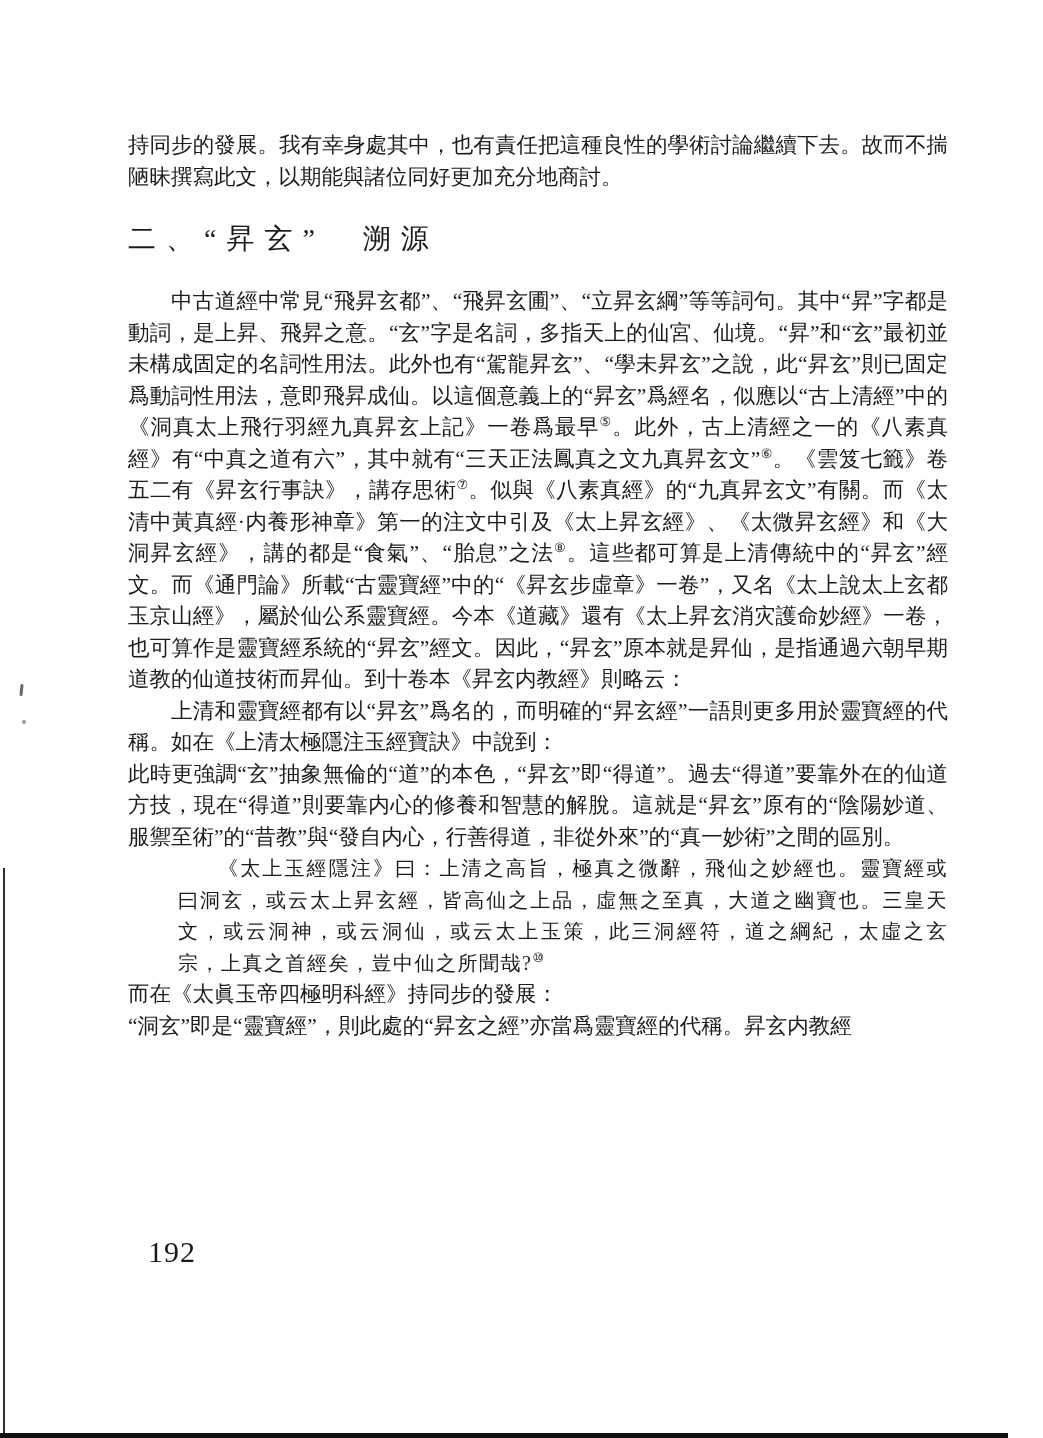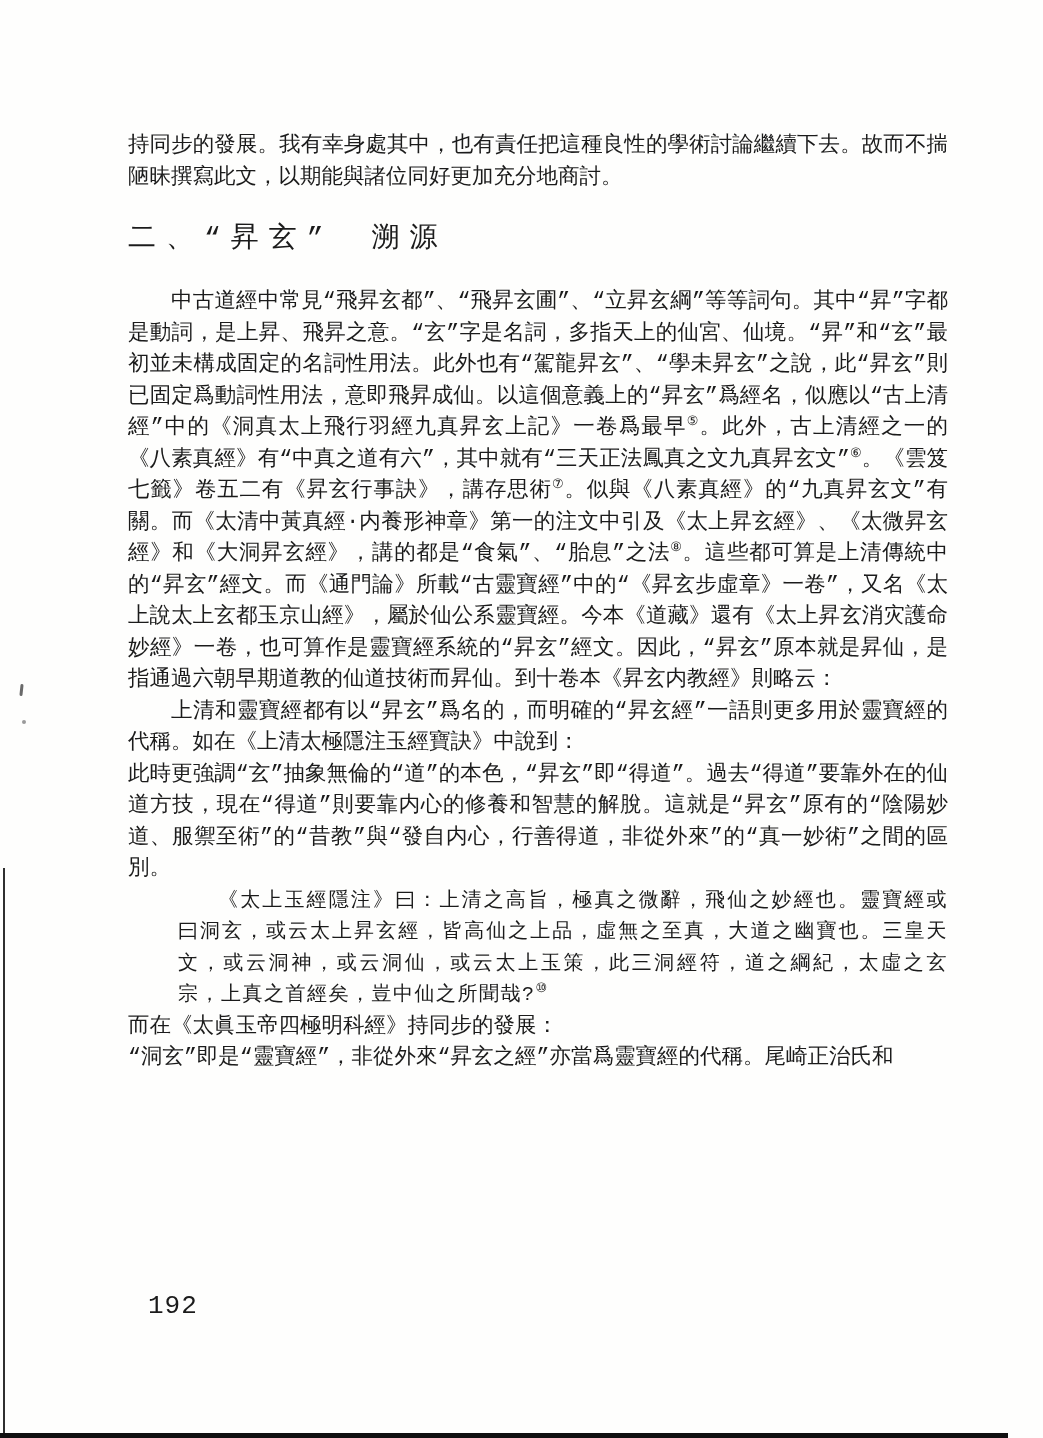--- a/index.html
+++ b/index.html
@@ -9,7 +9,7 @@
     height: 1438px;
     background: #fefefd;
     overflow: hidden;
-    font-family: Liberation Mono, monospace;
+    font-family: Liberation Serif, serif;
     color: #1b1b1b;
   }
   .content {

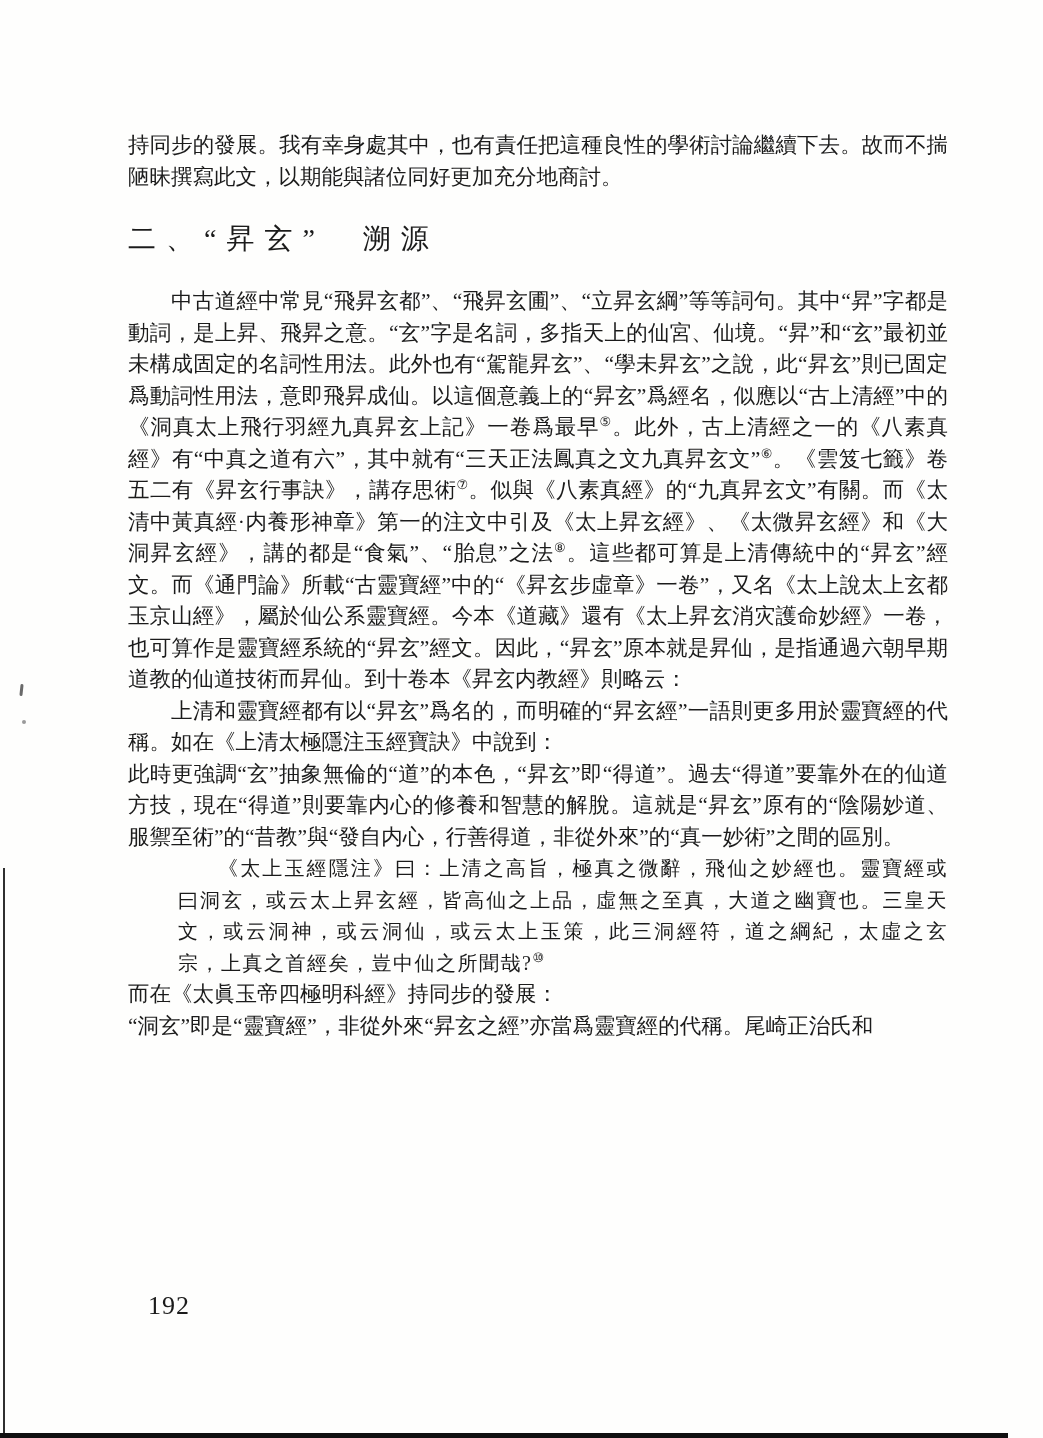--- a/index.html
+++ b/index.html
@@ -115,7 +115,7 @@
     <p class="para">而在《太眞玉帝四極明科經》持同步的發展：</p>
 
 
-    <p class="para">“洞玄”即是“靈寶經”，非從外來“昇玄之經”亦當爲靈寶經的代稱。尾崎正治氏和</p>
+    <p class="para">“洞玄”即是“靈寶經”，則此處的“昇玄之經”亦當爲靈寶經的代稱。昇玄内教經</p>
   </div>
 
   <div class="page-number">192</div>

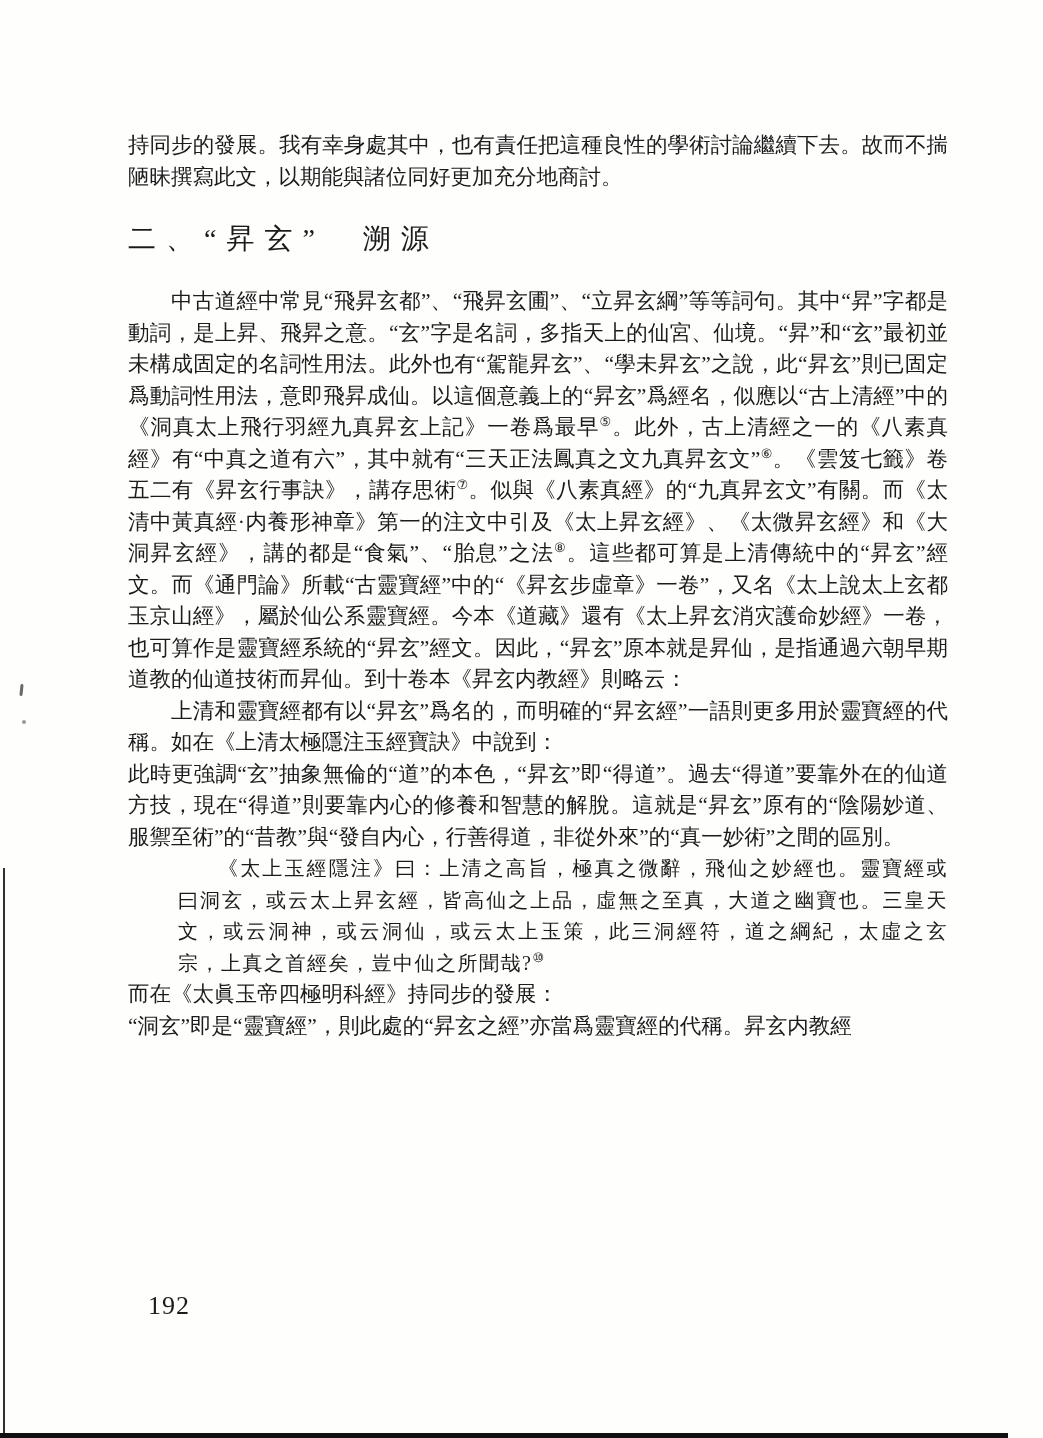--- a/index.html
+++ b/index.html
@@ -52,8 +52,8 @@
   .page-number {
     position: absolute;
     left: 148px;
-    top: 1291px;
-    font-size: 26px;
+    top: 1235px;
+    font-size: 30px;
     letter-spacing: 1px;
   }
   

